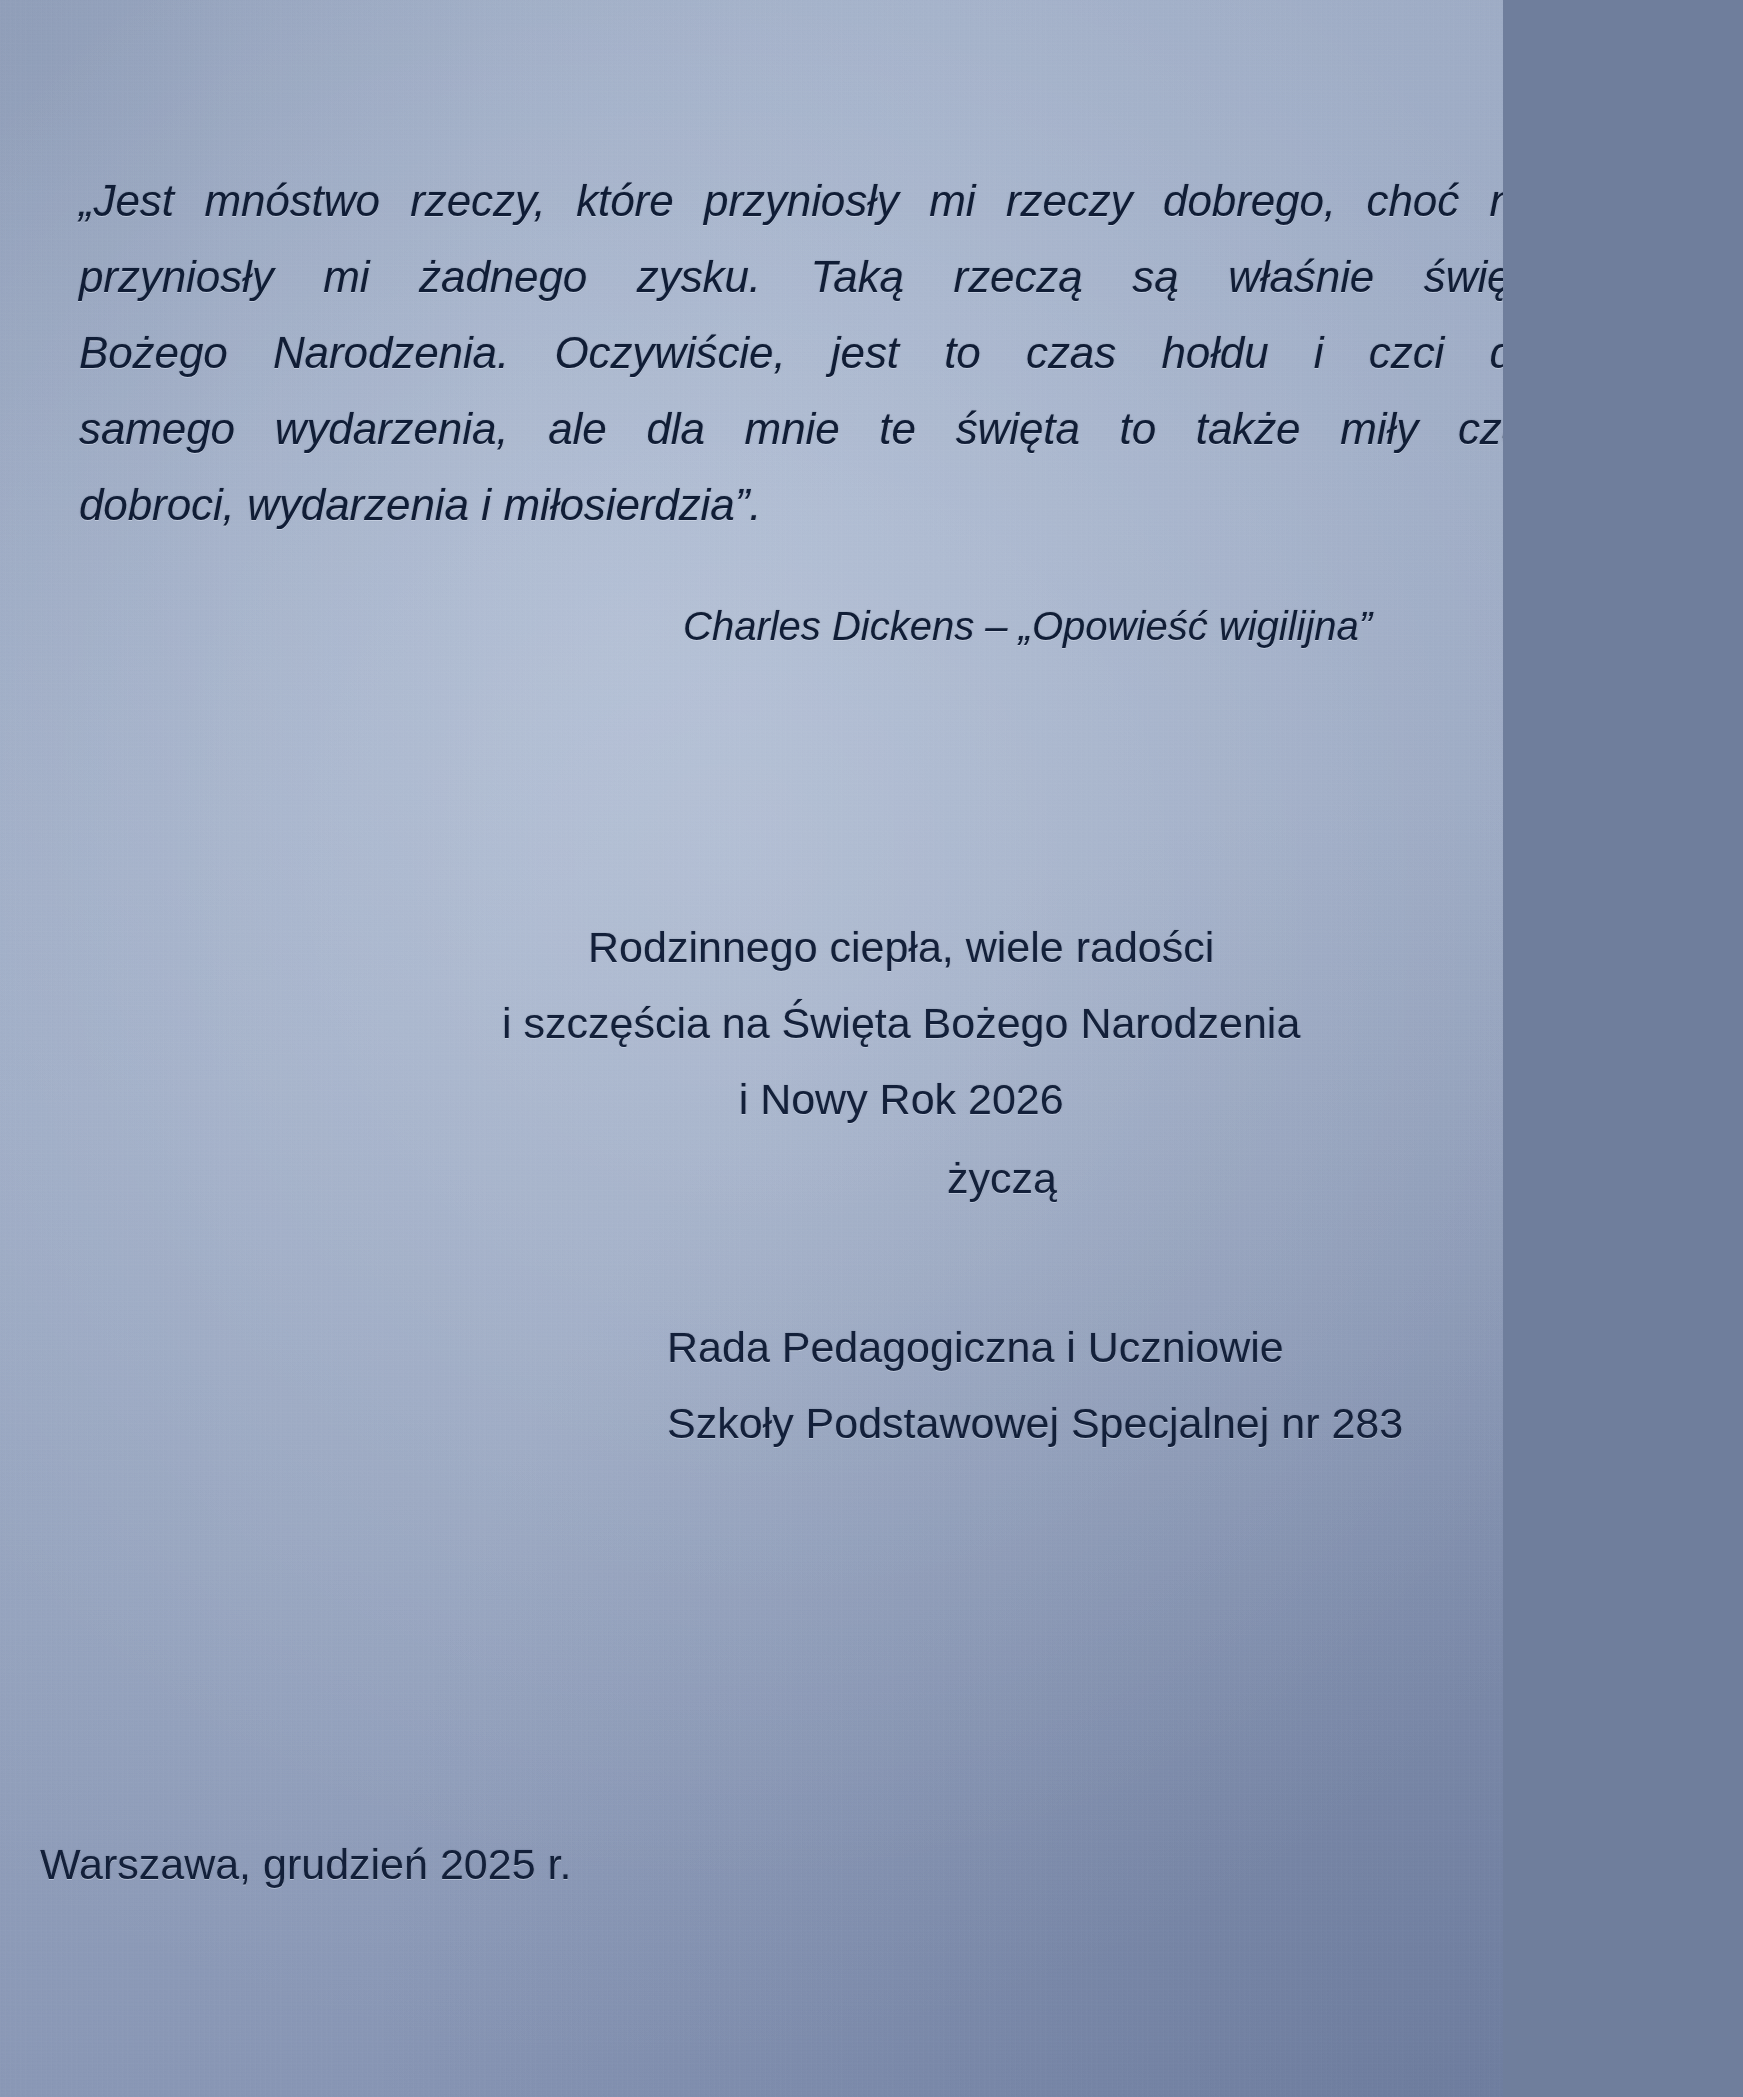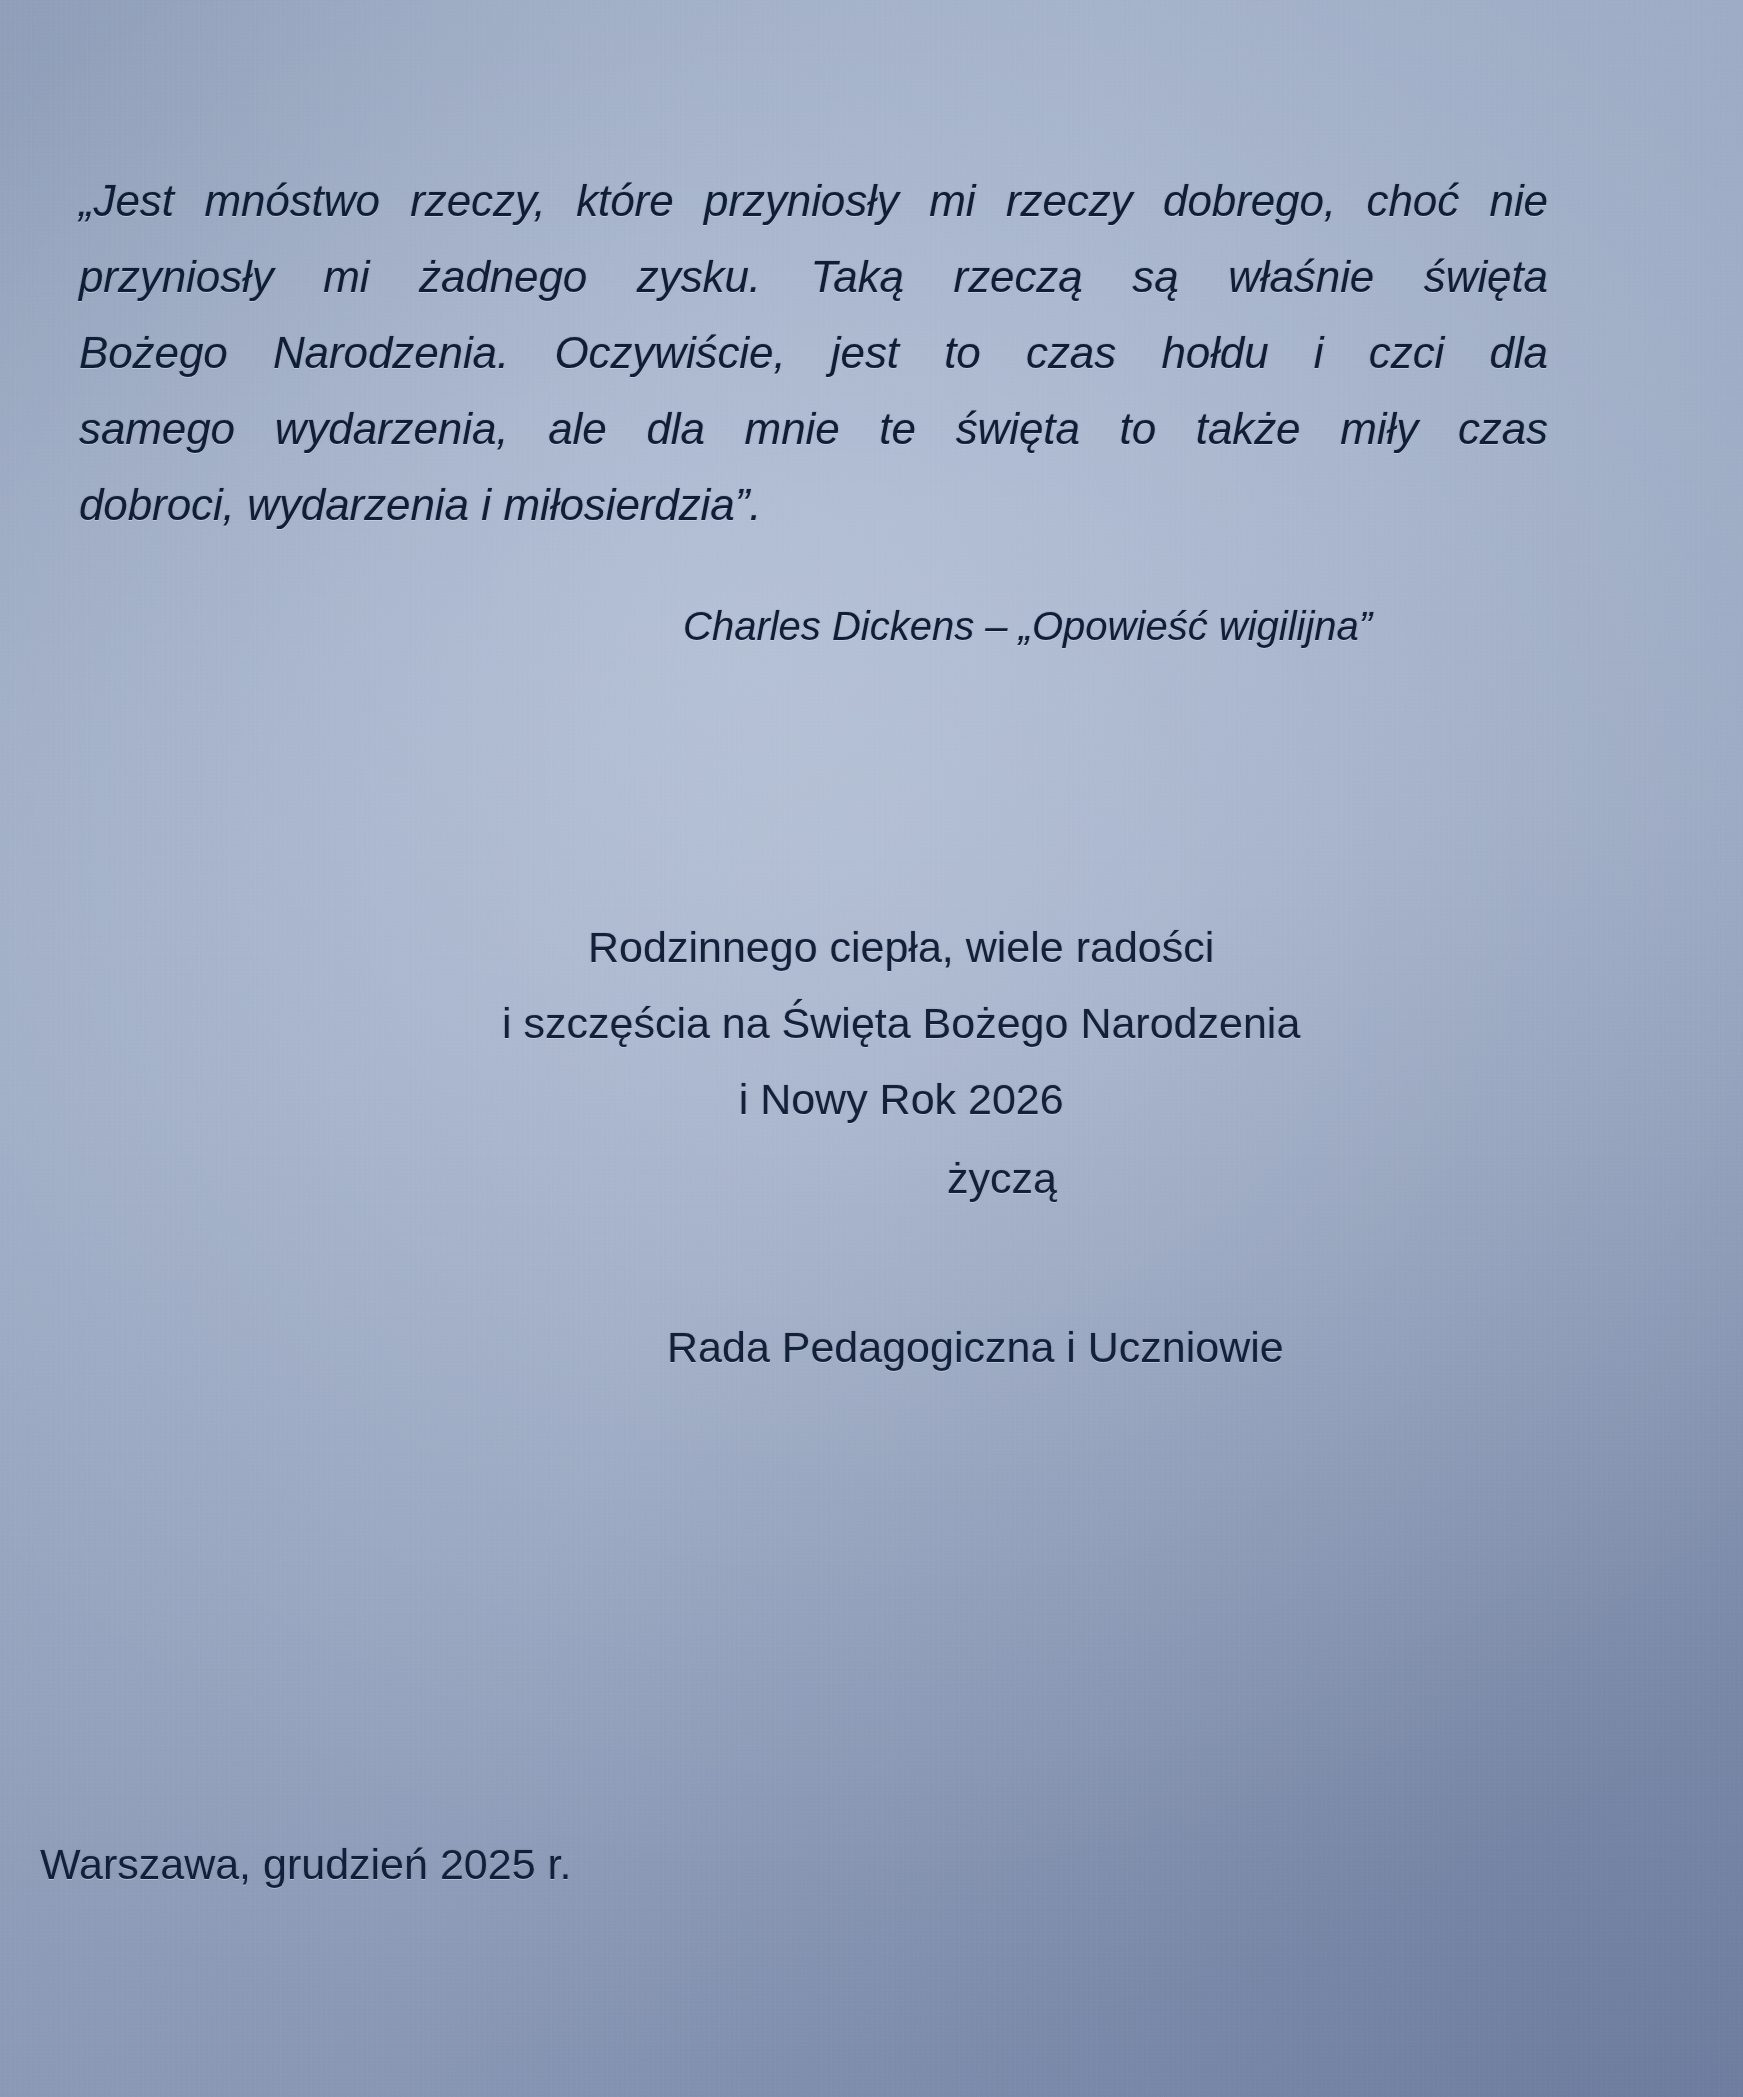--- a/index.html
+++ b/index.html
@@ -11,7 +11,7 @@
 
   #page {
     position: relative;
-    width: 1743px;
+    width: 1503px;
     height: 2097px;
     overflow: hidden;
     

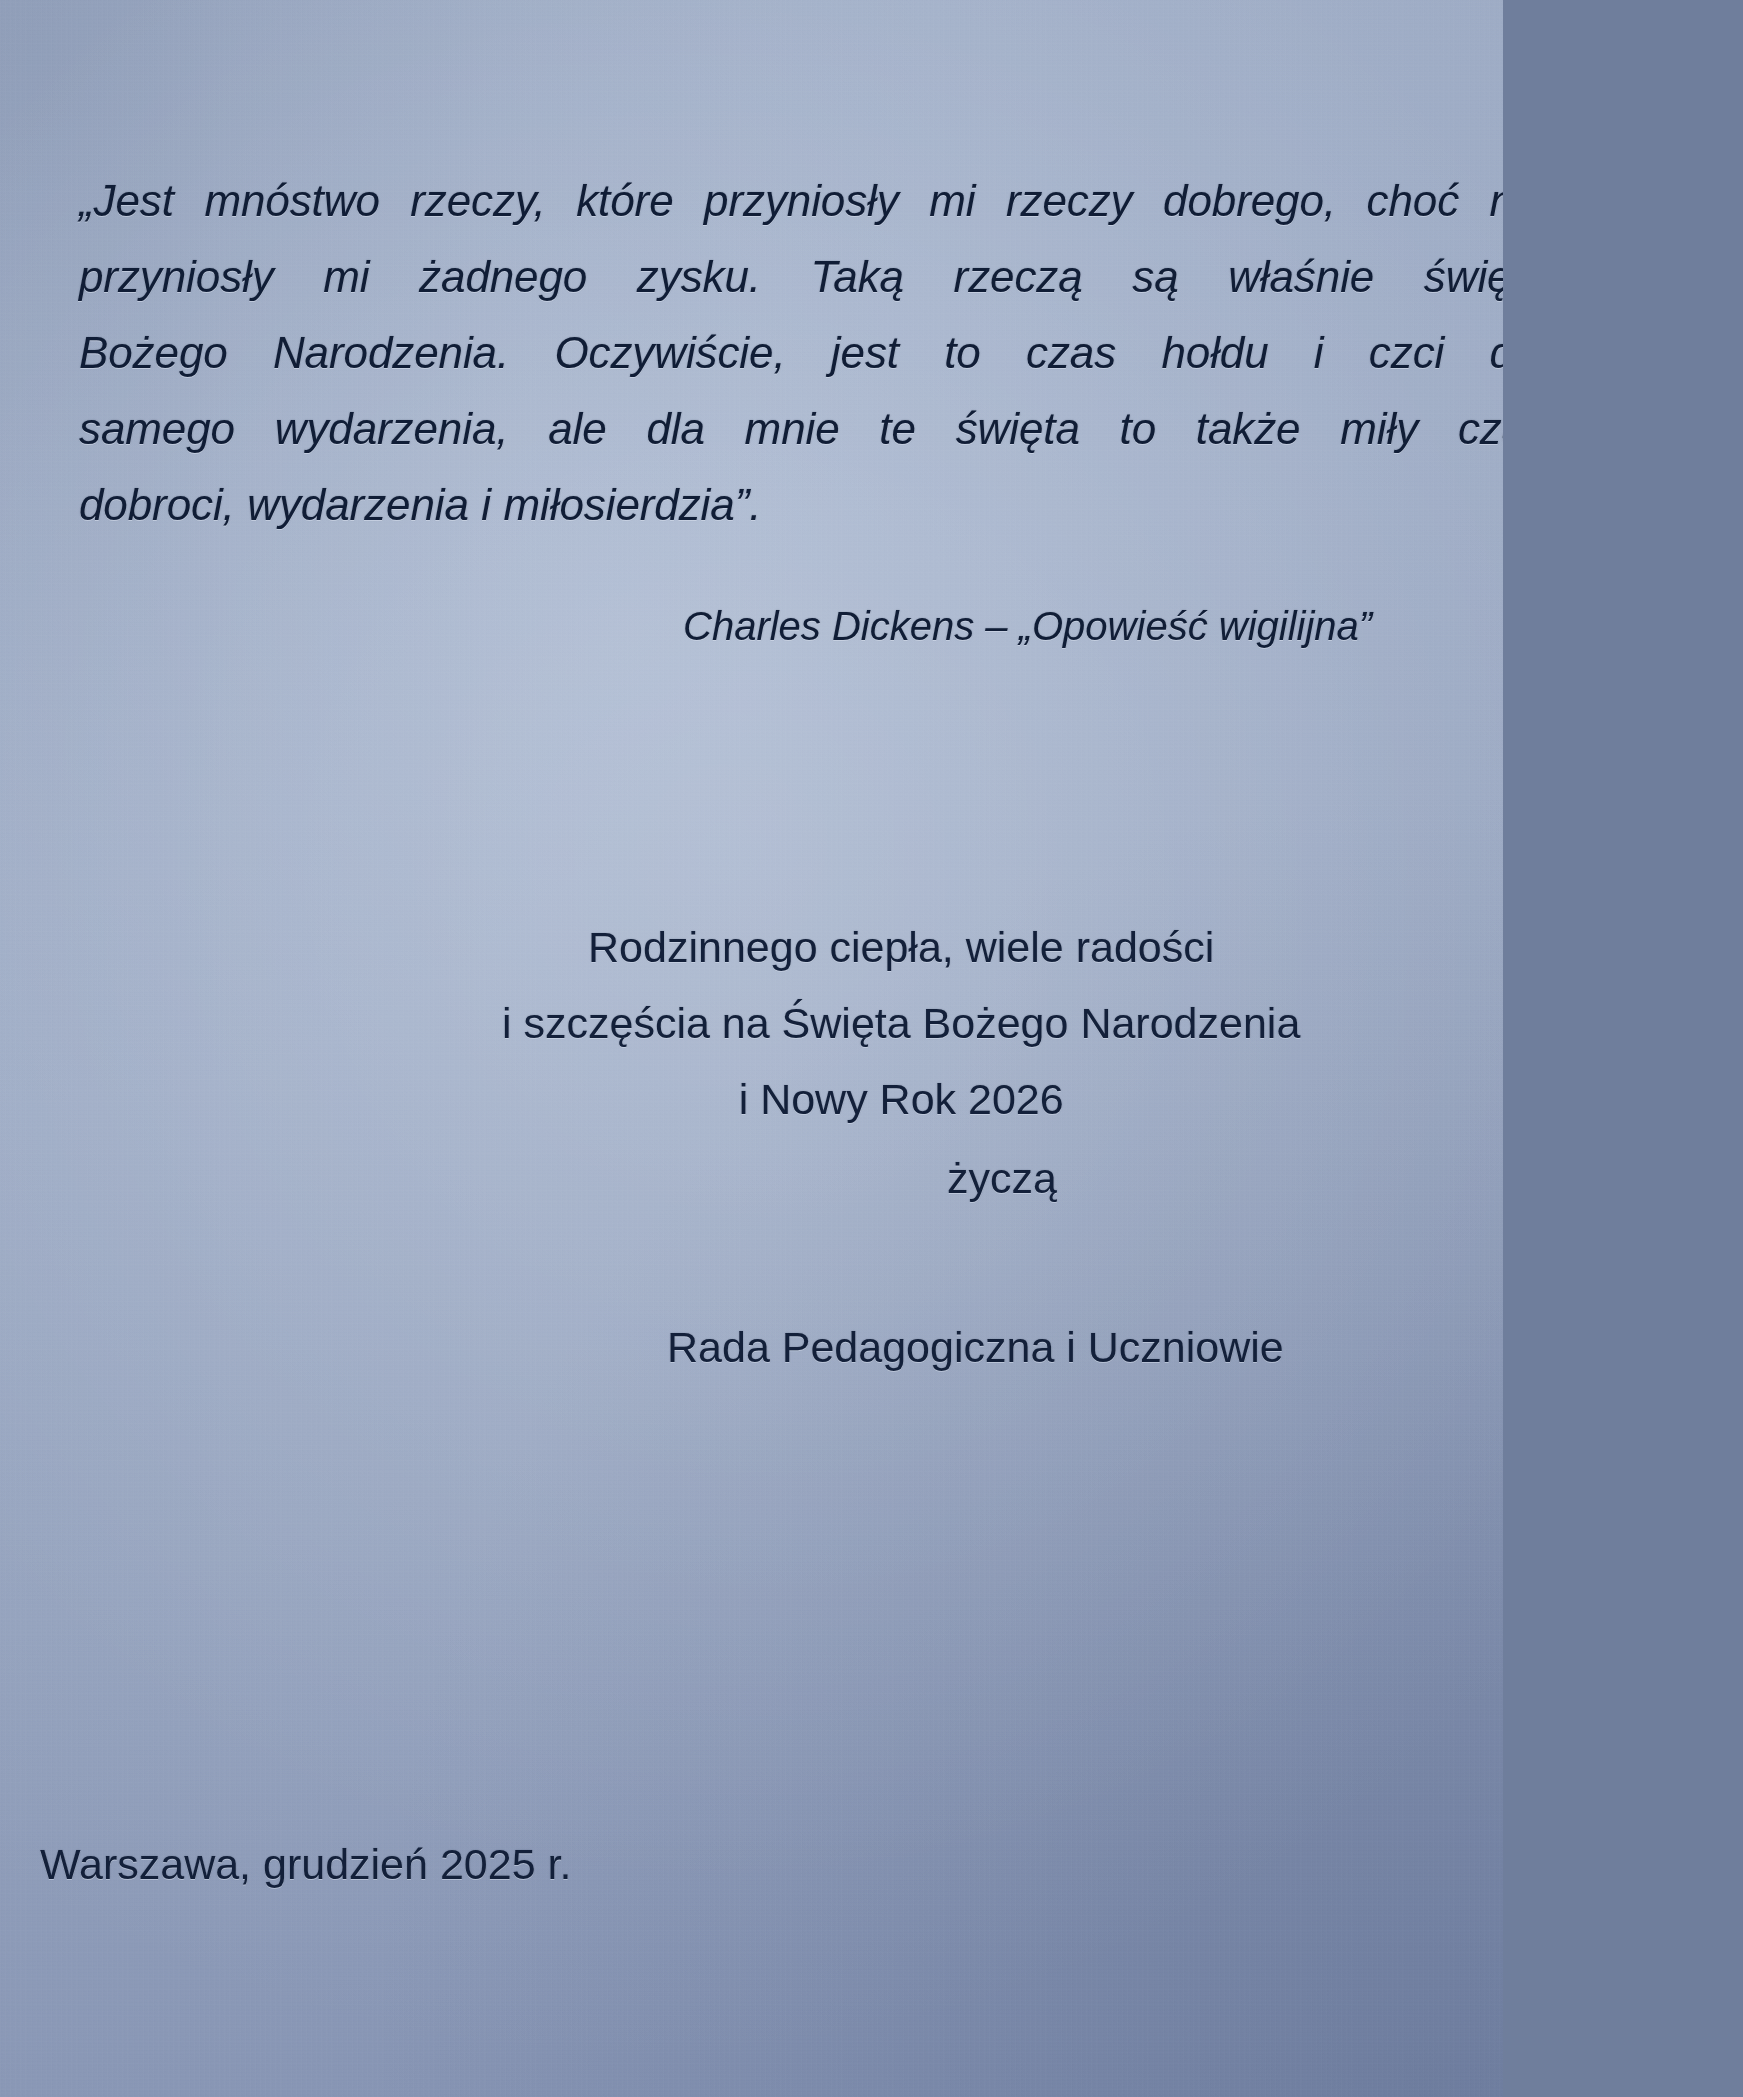--- a/index.html
+++ b/index.html
@@ -205,6 +205,7 @@
 
   <div class="layer" id="signature-block">
     <span class="s-line">Rada Pedagogiczna i Uczniowie</span>
+    <span class="s-line">Szkoły Podstawowej Specjalnej nr 283</span>
   </div>
 
   <div class="layer" id="place-date">Warszawa, grudzień 2025 r.</div>

